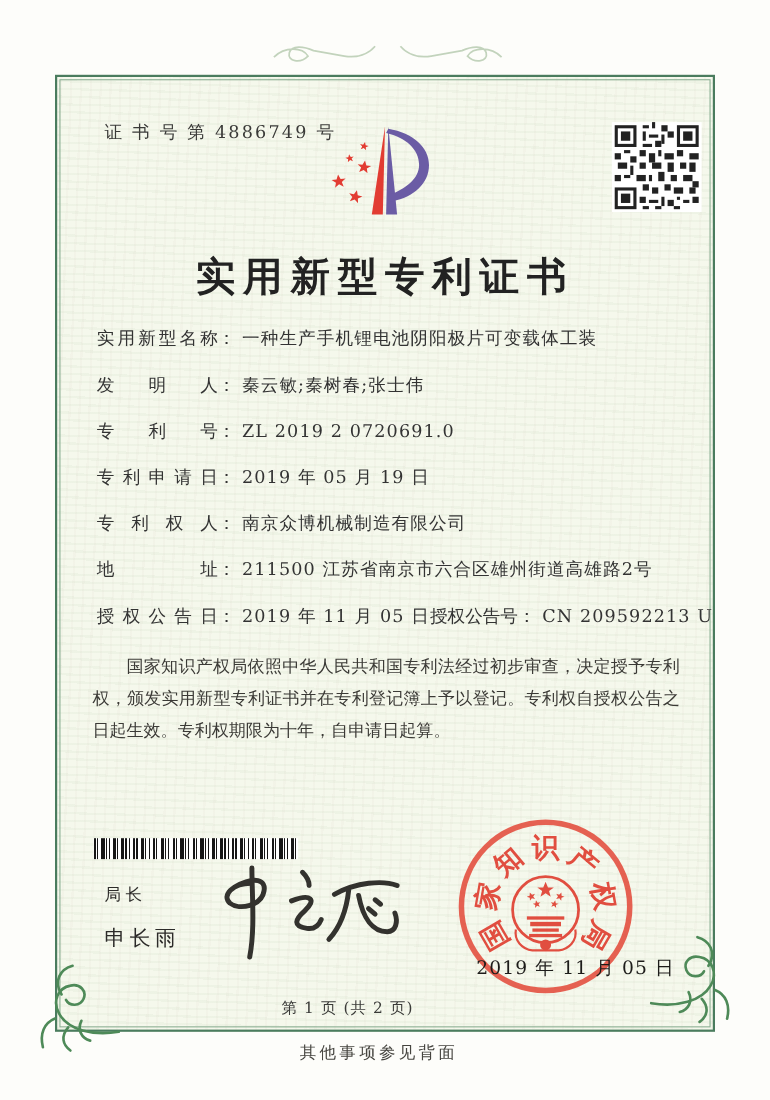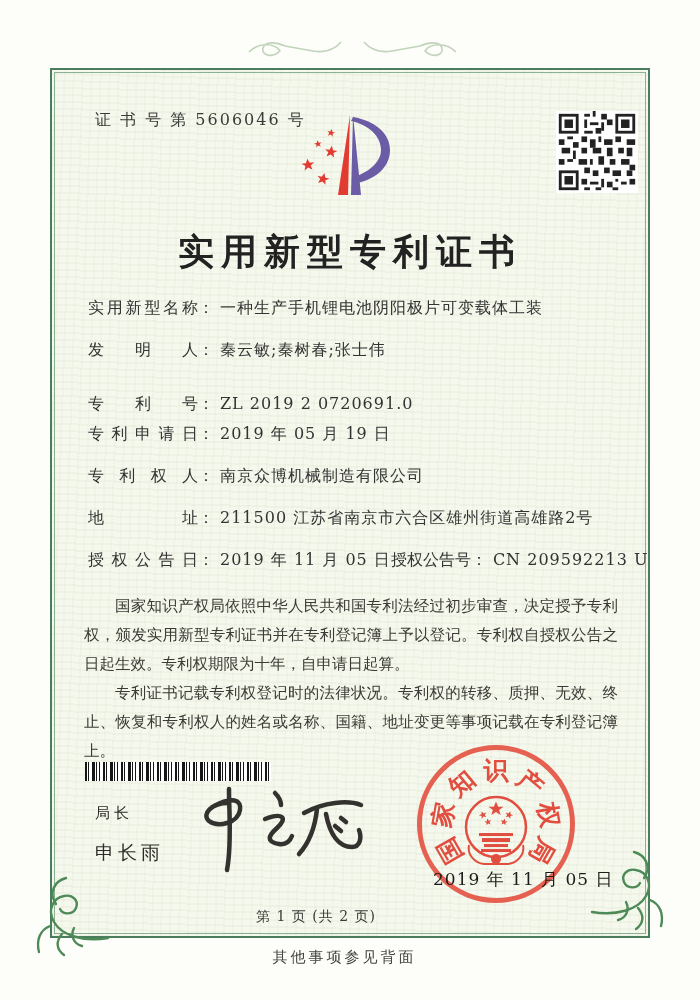--- a/index.html
+++ b/index.html
@@ -92,7 +92,7 @@
 
 <div class="frame"></div>
 
-<div class="abs cert-no">证 书 号 第 5606046 号</div>
+<div class="abs cert-no">证 书 号 第 4886749 号</div>
 
 <svg class="abs logo" width="115" height="100" viewBox="0 0 115 100">
   <defs>

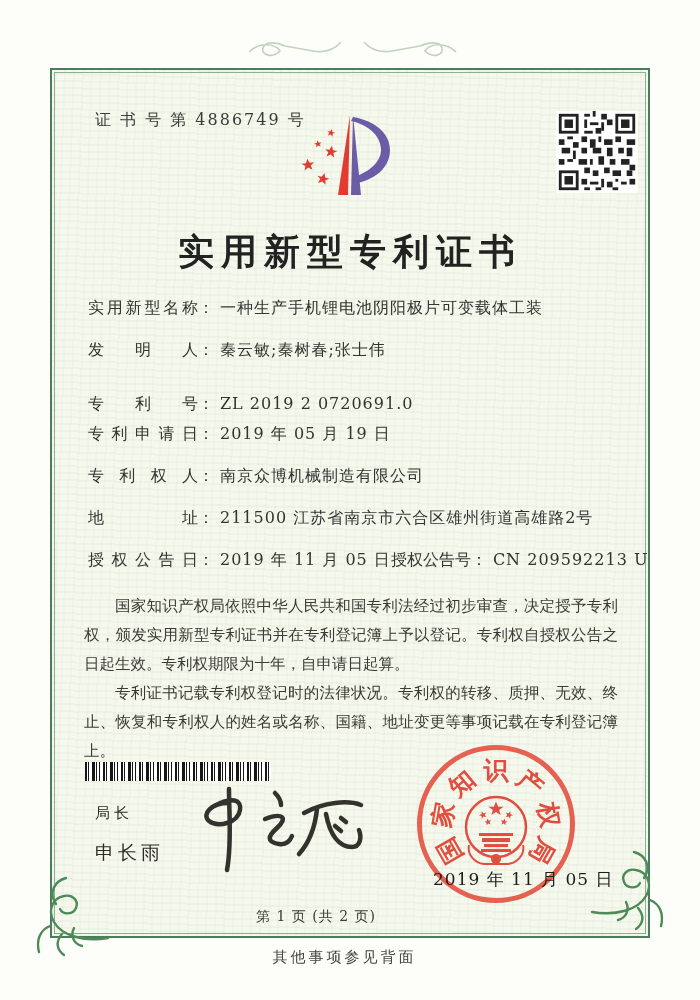--- a/index.html
+++ b/index.html
@@ -36,7 +36,7 @@
   }
   .frow .fvalue{margin-left:6px;letter-spacing:1px;}
   .frow .flabel2{}
-  .r0{top:0;} .r1{top:42px;} .r2{top:84px;margin-top:12px;} .r3{top:126px;}
+  .r0{top:0;} .r1{top:42px;} .r2{top:84px;} .r3{top:126px;}
   .r4{top:168px;} .r5{top:210px;} .r6{top:252px;}
   .paras{
     left:84px;top:592px;width:534px;font-size:15.5px;line-height:29px;

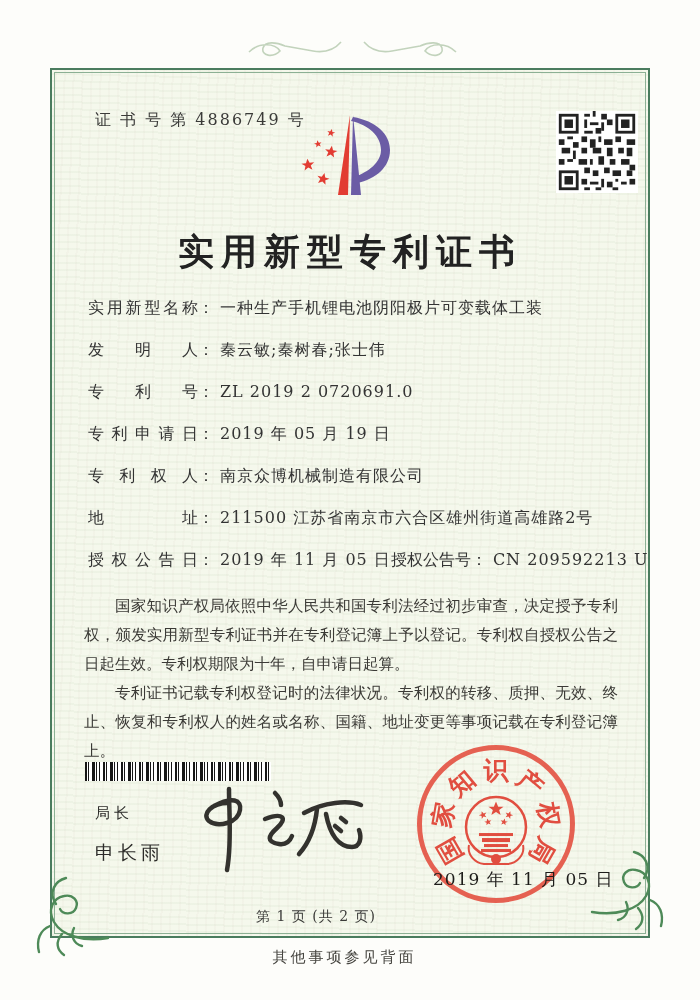--- a/index.html
+++ b/index.html
@@ -207,7 +207,6 @@
 
 <div class="abs paras">
   <p>国家知识产权局依照中华人民共和国专利法经过初步审查，决定授予专利权，颁发实用新型专利证书并在专利登记簿上予以登记。专利权自授权公告之日起生效。专利权期限为十年，自申请日起算。</p>
-  <p>专利证书记载专利权登记时的法律状况。专利权的转移、质押、无效、终止、恢复和专利权人的姓名或名称、国籍、地址变更等事项记载在专利登记簿上。</p>
 </div>
 
 <div class="abs barcode"></div>

